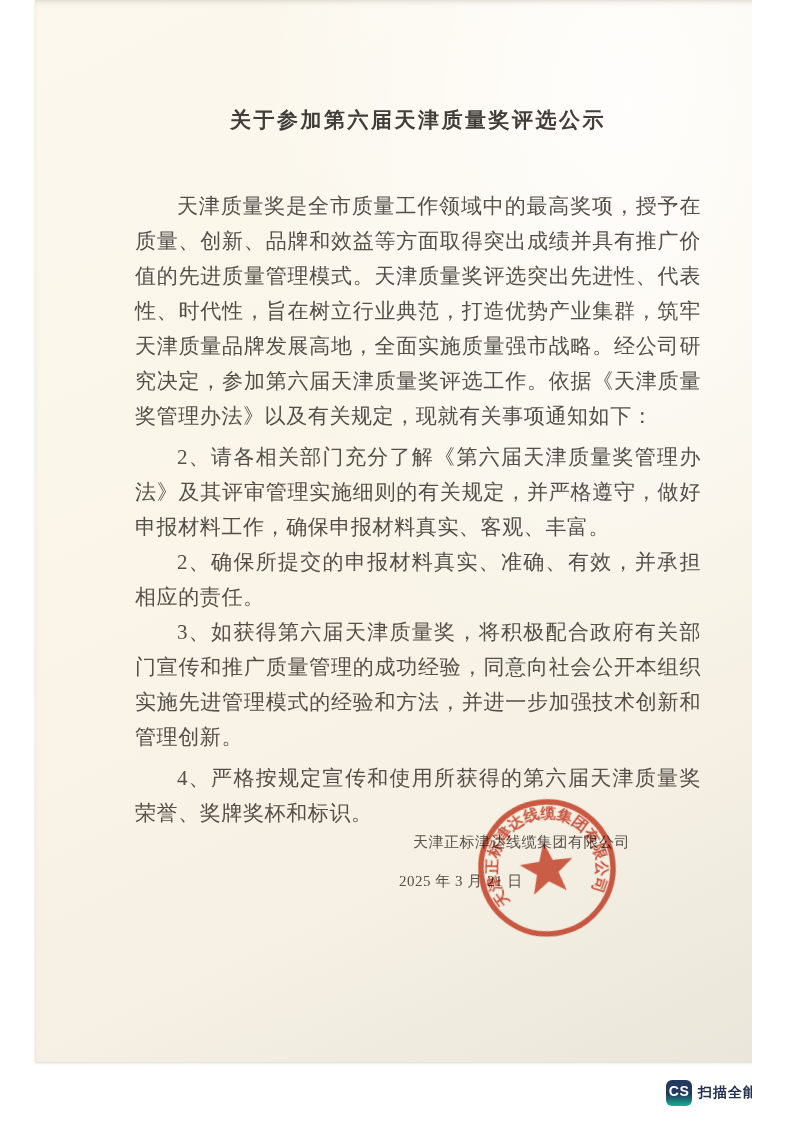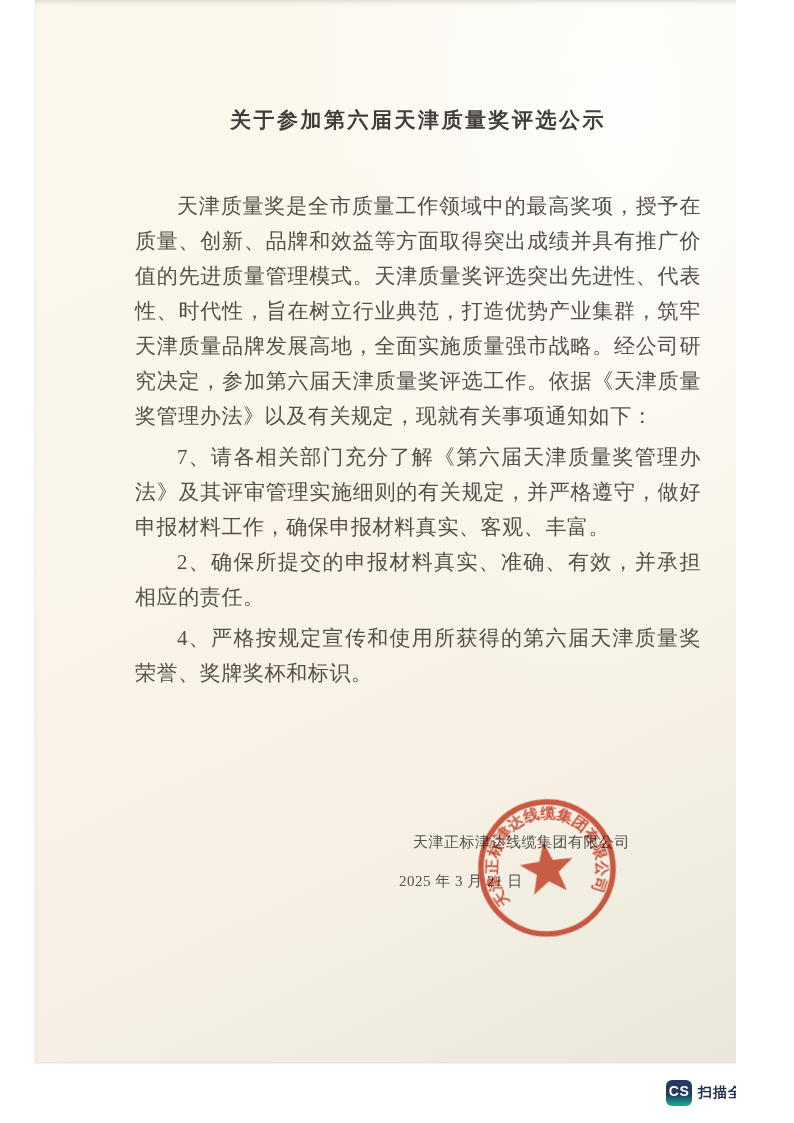--- a/index.html
+++ b/index.html
@@ -4,7 +4,7 @@
 <style>
   html,body{margin:0;padding:0;background:#ffffff;}
   .page{position:relative;width:736px;height:1123px;background:#ffffff;overflow:hidden;
-        font-family:"Liberation Serif","DejaVu Serif",serif;}
+        font-family:"Liberation Serif","DejaVu Serif",serif;padding-left:16px;}
 
   
   .paper{position:absolute;left:35px;top:0;width:759px;height:1062px;

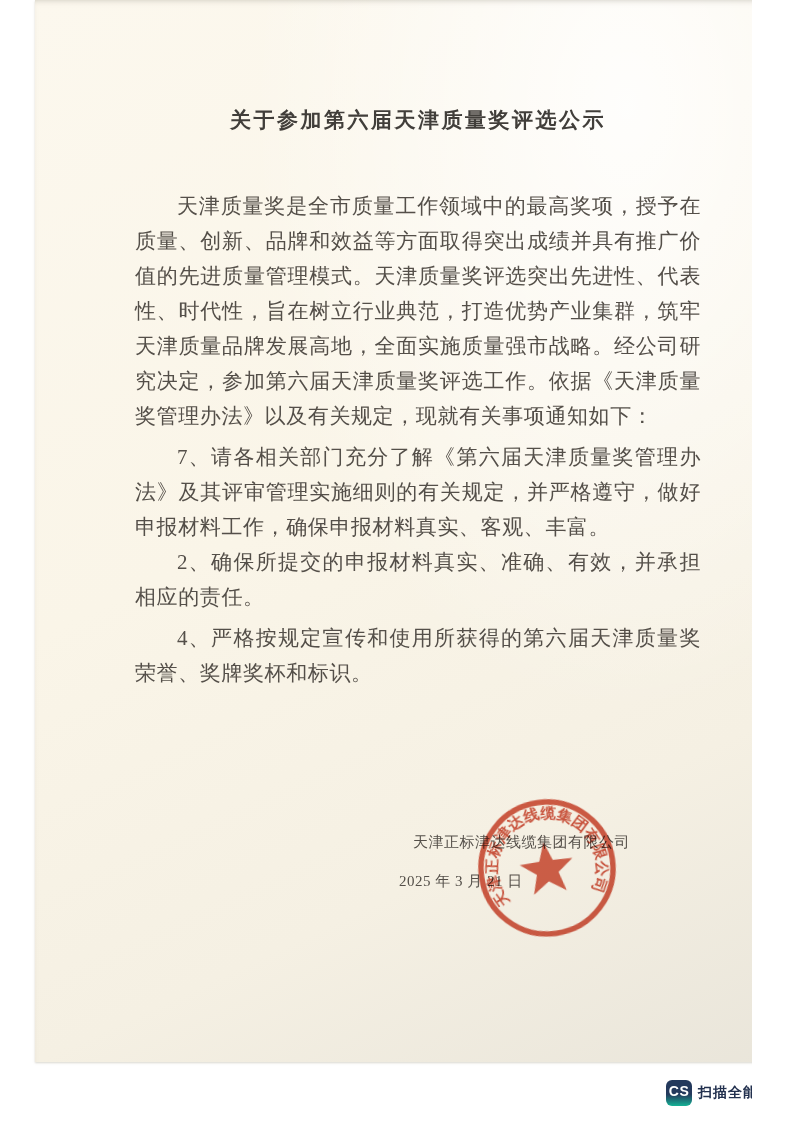--- a/index.html
+++ b/index.html
@@ -49,7 +49,7 @@
     <div class="doc">
       <h1 class="doc-title">关于参加第六届天津质量奖评选公示</h1>
       <p class="first">天津质量奖是全市质量工作领域中的最高奖项，授予在质量、创新、品牌和效益等方面取得突出成绩并具有推广价值的先进质量管理模式。天津质量奖评选突出先进性、代表性、时代性，旨在树立行业典范，打造优势产业集群，筑牢天津质量品牌发展高地，全面实施质量强市战略。经公司研究决定，参加第六届天津质量奖评选工作。依据《天津质量奖管理办法》以及有关规定，现就有关事项通知如下：</p>
-      <p class="gap">7、请各相关部门充分了解《第六届天津质量奖管理办法》及其评审管理实施细则的有关规定，并严格遵守，做好申报材料工作，确保申报材料真实、客观、丰富。</p>
+      <p class="gap">2、请各相关部门充分了解《第六届天津质量奖管理办法》及其评审管理实施细则的有关规定，并严格遵守，做好申报材料工作，确保申报材料真实、客观、丰富。</p>
       <p>2、确保所提交的申报材料真实、准确、有效，并承担相应的责任。</p>
       <p class="gap">4、严格按规定宣传和使用所获得的第六届天津质量奖荣誉、奖牌奖杯和标识。</p>
     </div>

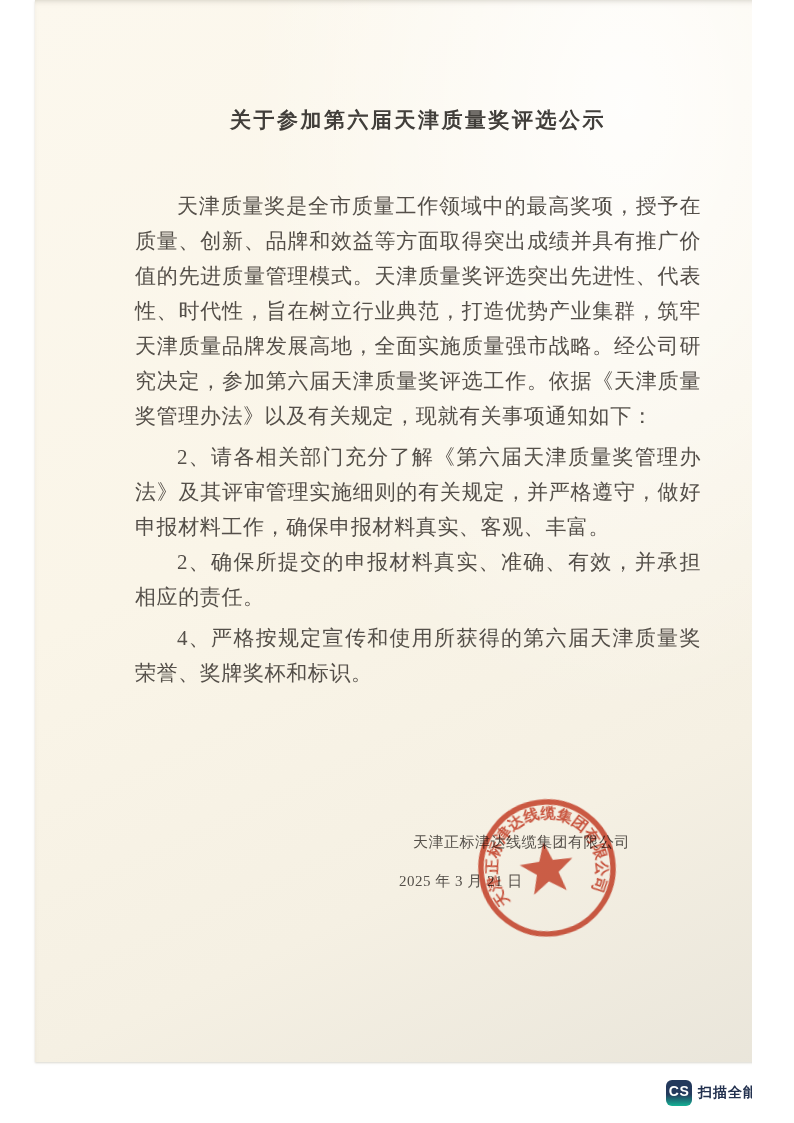--- a/index.html
+++ b/index.html
@@ -51,6 +51,7 @@
       <p class="first">天津质量奖是全市质量工作领域中的最高奖项，授予在质量、创新、品牌和效益等方面取得突出成绩并具有推广价值的先进质量管理模式。天津质量奖评选突出先进性、代表性、时代性，旨在树立行业典范，打造优势产业集群，筑牢天津质量品牌发展高地，全面实施质量强市战略。经公司研究决定，参加第六届天津质量奖评选工作。依据《天津质量奖管理办法》以及有关规定，现就有关事项通知如下：</p>
       <p class="gap">2、请各相关部门充分了解《第六届天津质量奖管理办法》及其评审管理实施细则的有关规定，并严格遵守，做好申报材料工作，确保申报材料真实、客观、丰富。</p>
       <p>2、确保所提交的申报材料真实、准确、有效，并承担相应的责任。</p>
+      <p>3、如获得第六届天津质量奖，将积极配合政府有关部门宣传和推广质量管理的成功经验，同意向社会公开本组织实施先进管理模式的经验和方法，并进一步加强技术创新和管理创新。</p>
       <p class="gap">4、严格按规定宣传和使用所获得的第六届天津质量奖荣誉、奖牌奖杯和标识。</p>
     </div>
 

